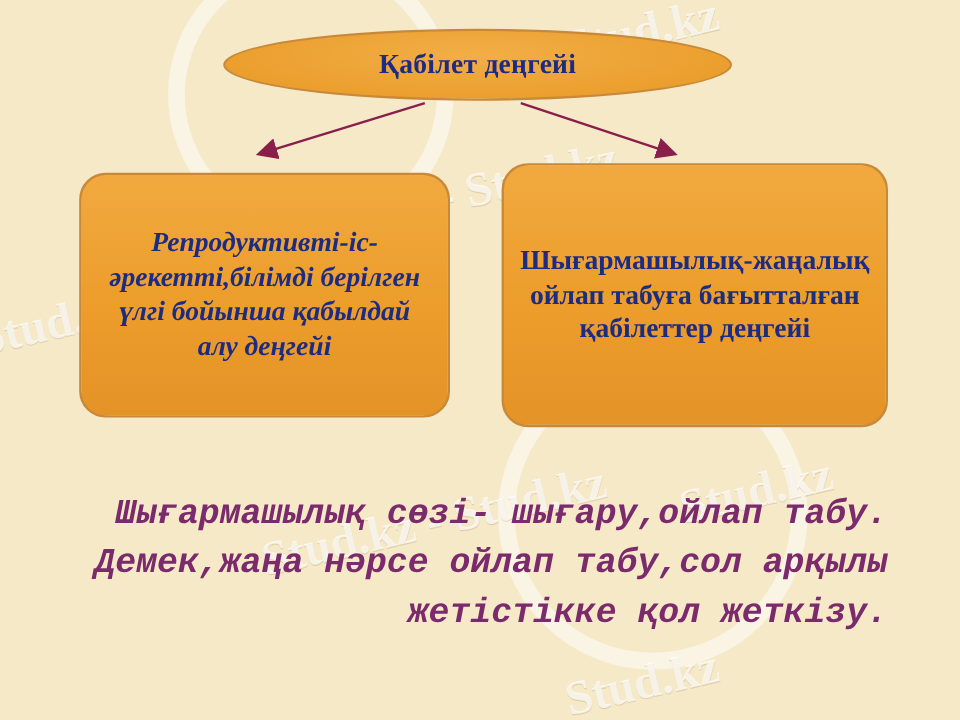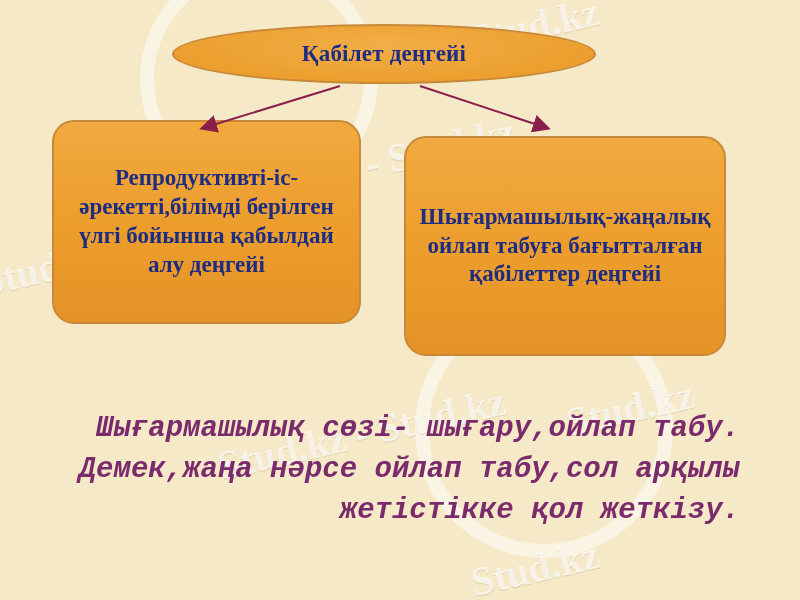--- a/index.html
+++ b/index.html
@@ -50,6 +50,7 @@
     position: absolute;
     inset: 0;
     z-index: 2;
+    margin-left: 14px;
   }
 
   .node {

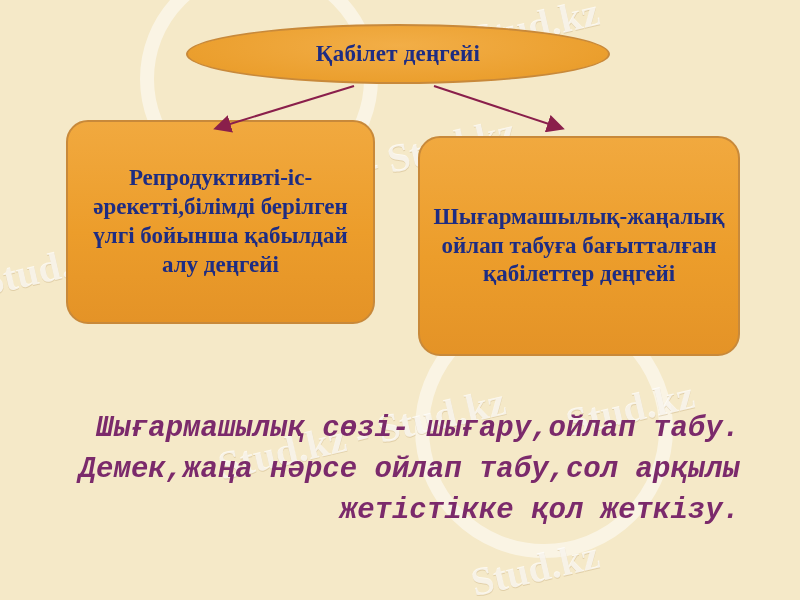--- a/index.html
+++ b/index.html
@@ -86,9 +86,10 @@
   }
   .node-left {
     left: 52px;
-    top: 120px;
+    top: 144px;
     width: 309px;
     height: 204px;
+    font-style: italic;
   }
   .node-right {
     left: 404px;

